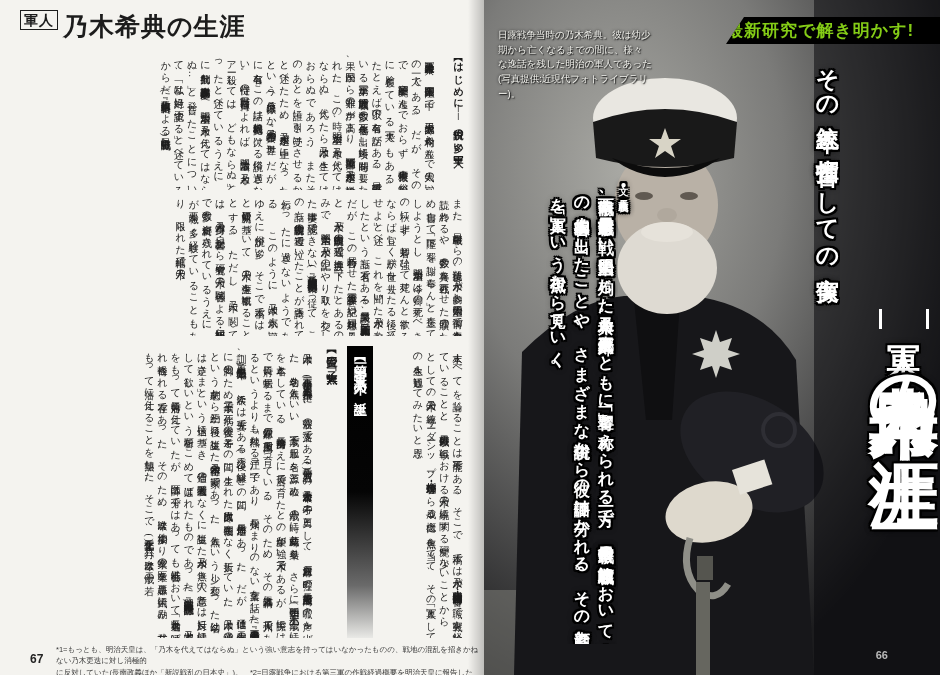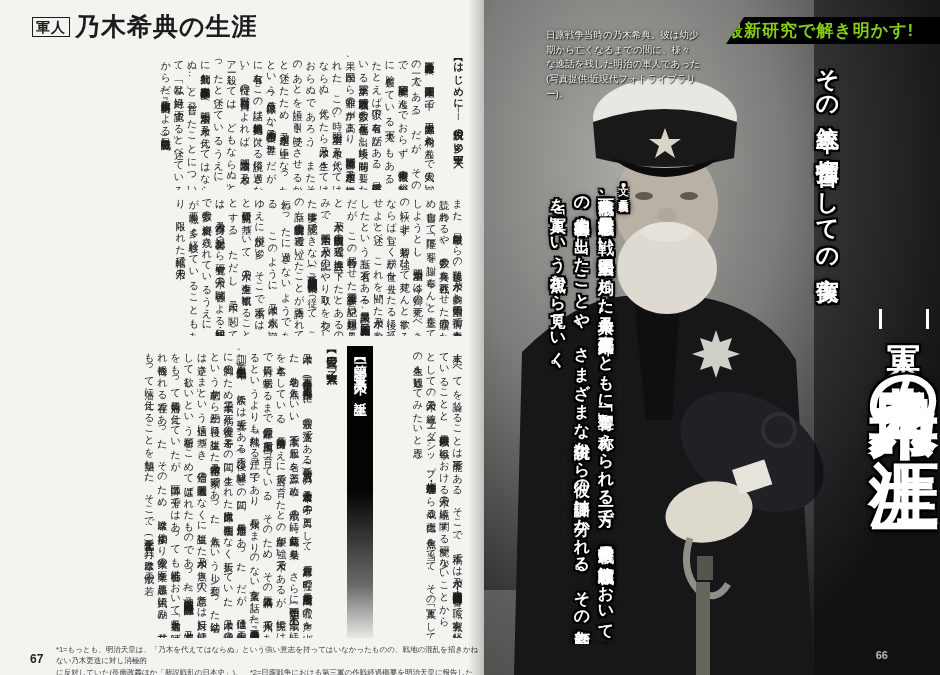--- a/index.html
+++ b/index.html
@@ -11,7 +11,7 @@
   #left-gutter-shadow { position:absolute; right:0; top:0; width:16px; height:100%;
       background:linear-gradient(to right, rgba(0,0,0,0), rgba(0,0,0,0.22)); pointer-events:none; }
 
-  .lp-header { position:absolute; top:10px; left:32px; display:flex; align-items:center; gap:5px; }
+  .lp-header { position:absolute; top:10px; left:20px; display:flex; align-items:flex-start; gap:5px; }
   .lp-header .tagbox { font:700 14px/1 "Liberation Sans",sans-serif; border:1.5px solid #1c1c1c; padding:2px 3px; letter-spacing:1px; }
   .lp-header .htitle { font-weight:700; font-size:25px; letter-spacing:1px; font-family:"Liberation Serif","DejaVu Serif",serif; }
 

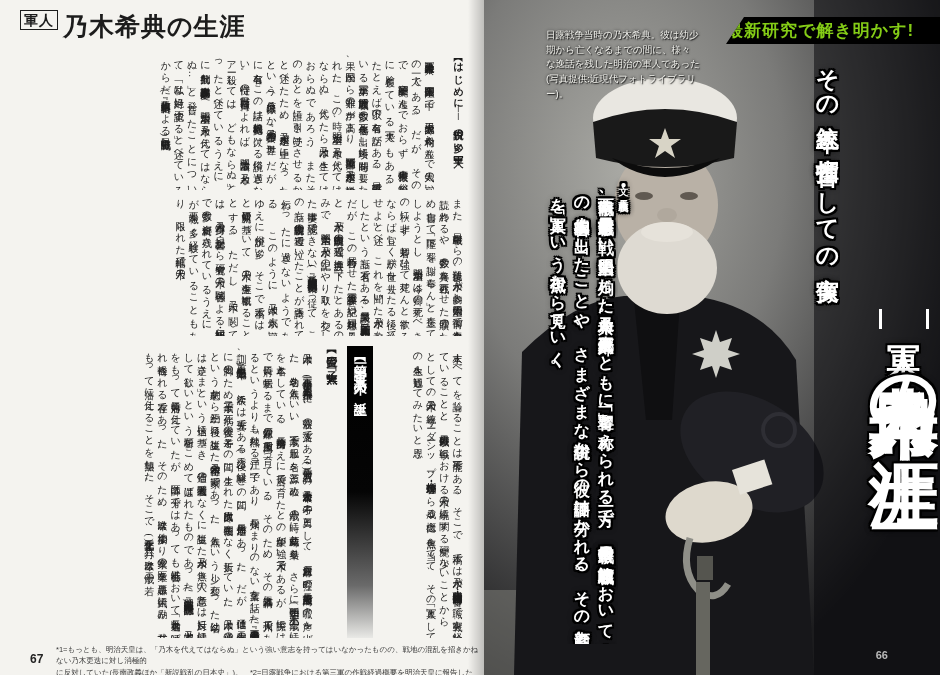--- a/index.html
+++ b/index.html
@@ -48,7 +48,7 @@
       color:#84cc16; font:700 17px/27px "Liberation Sans",sans-serif; text-align:left; letter-spacing:1px; }
 
   #photo-caption { position:absolute; left:14px; top:28px; width:154px; font:400 9.5px/1.55 "Liberation Sans",sans-serif;
-      color:#f4f4ef; text-shadow:0 0 3px rgba(0,0,0,.9), 1px 1px 1px rgba(0,0,0,.8);margin-left:48px; }
+      color:#f4f4ef; text-shadow:0 0 3px rgba(0,0,0,.9), 1px 1px 1px rgba(0,0,0,.8); }
 
   .outline-w { color:#fff;
       text-shadow:-2px -2px 0 #000, 2px -2px 0 #000, -2px 2px 0 #000, 2px 2px 0 #000,

